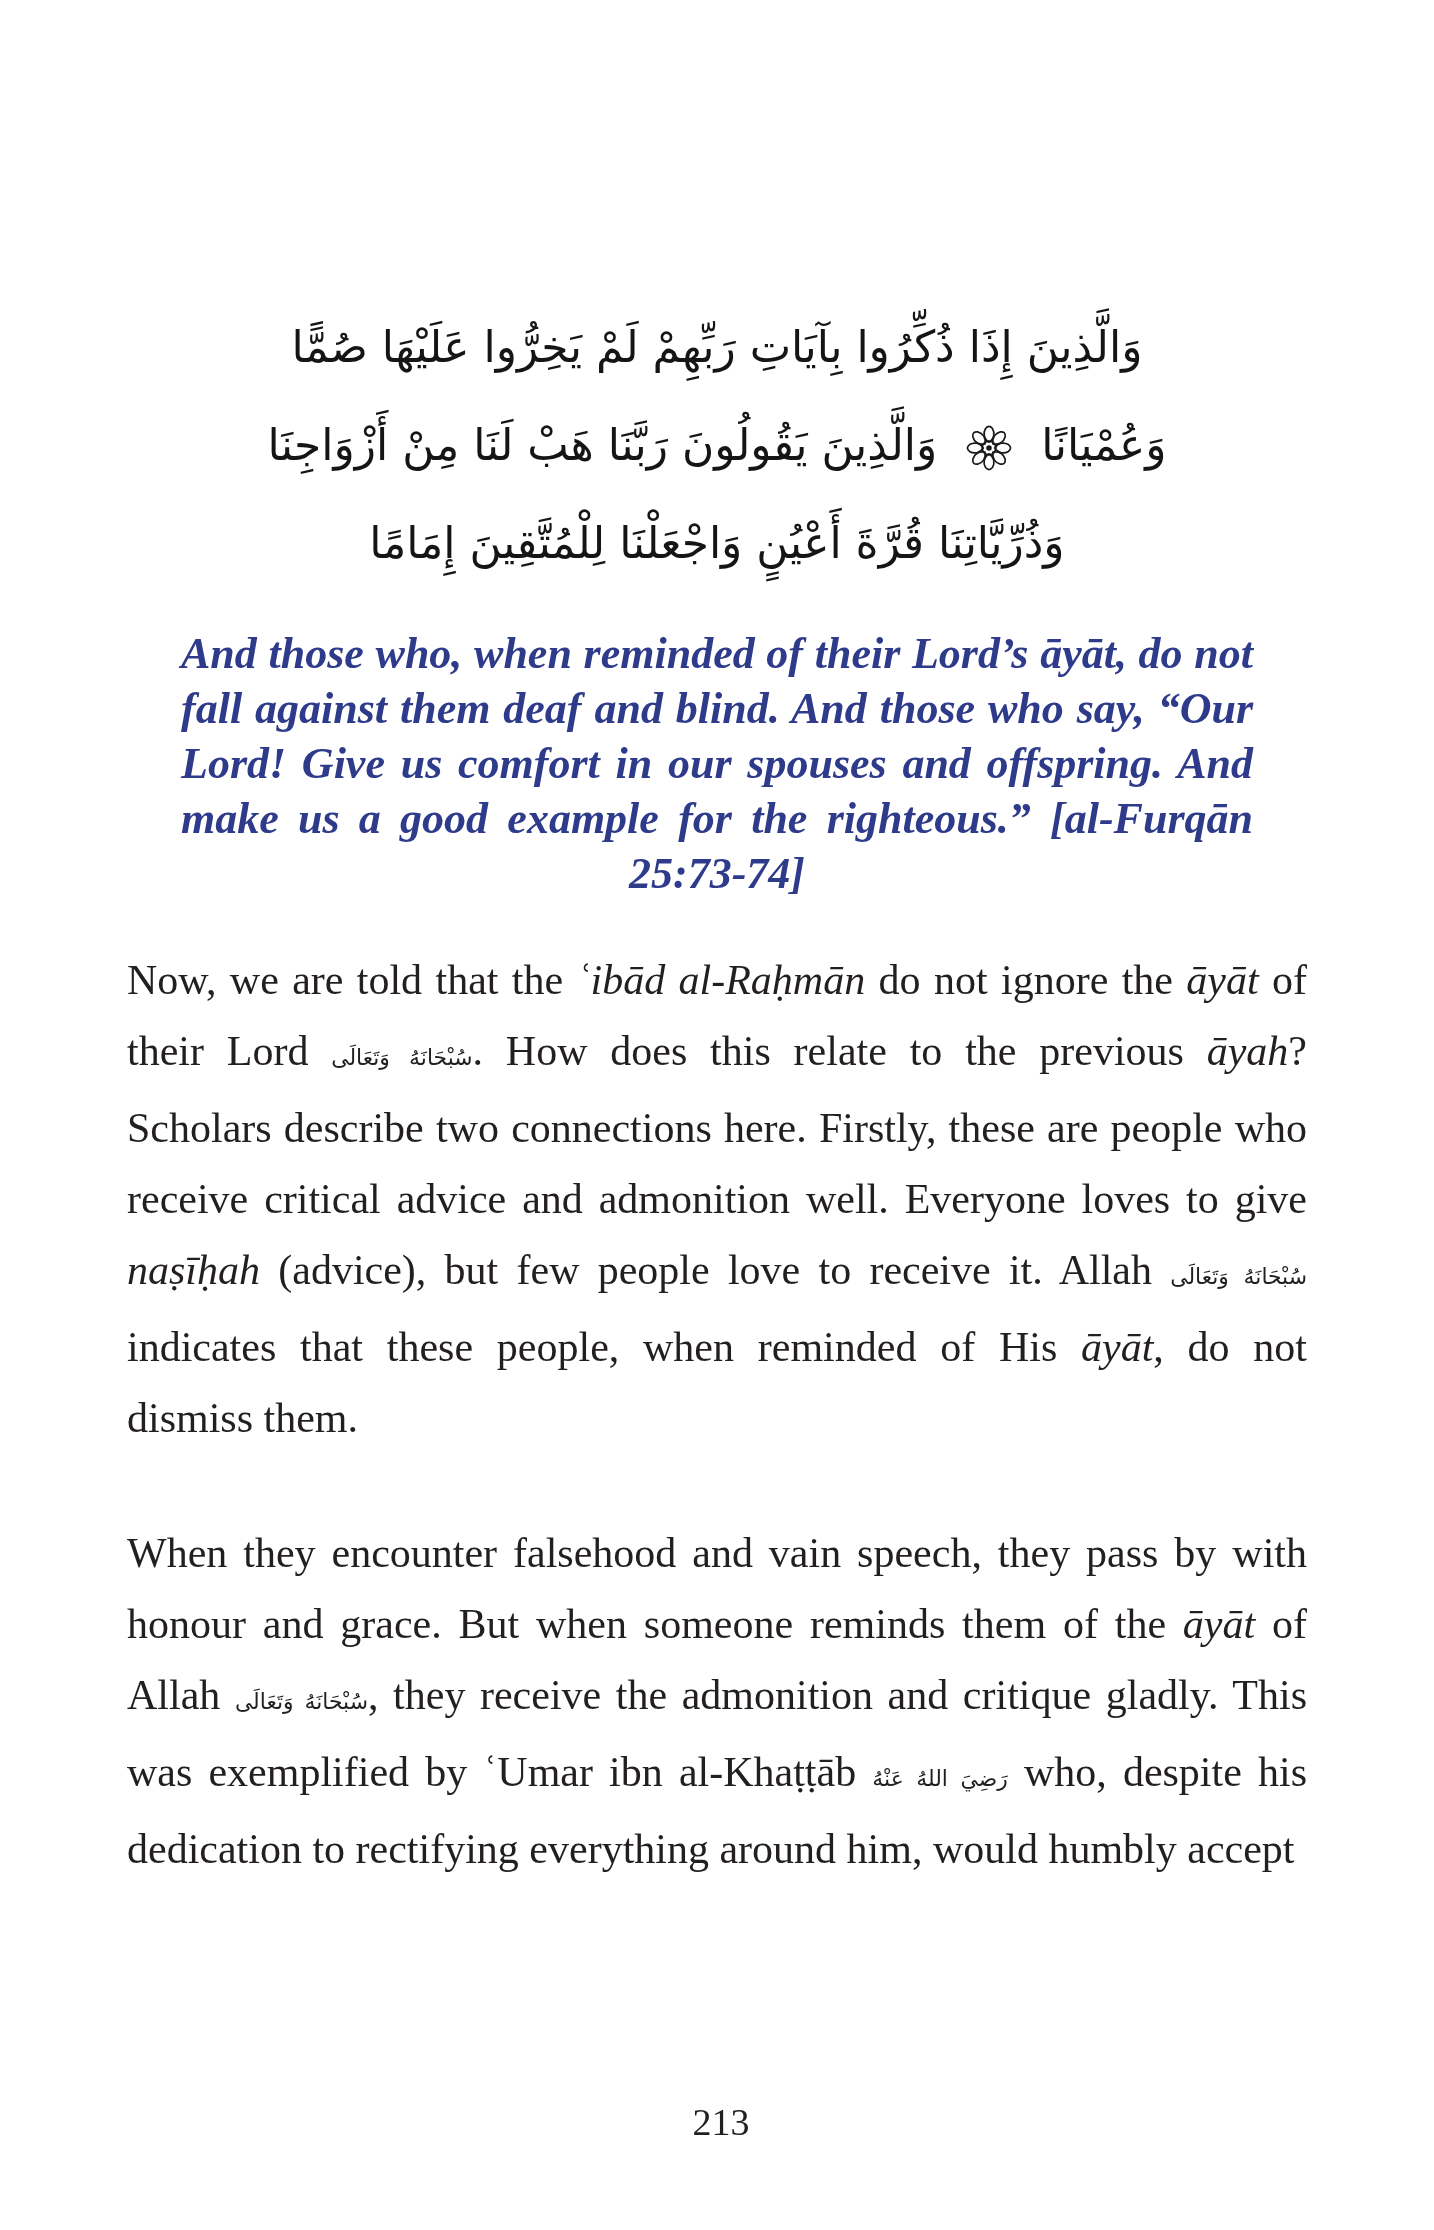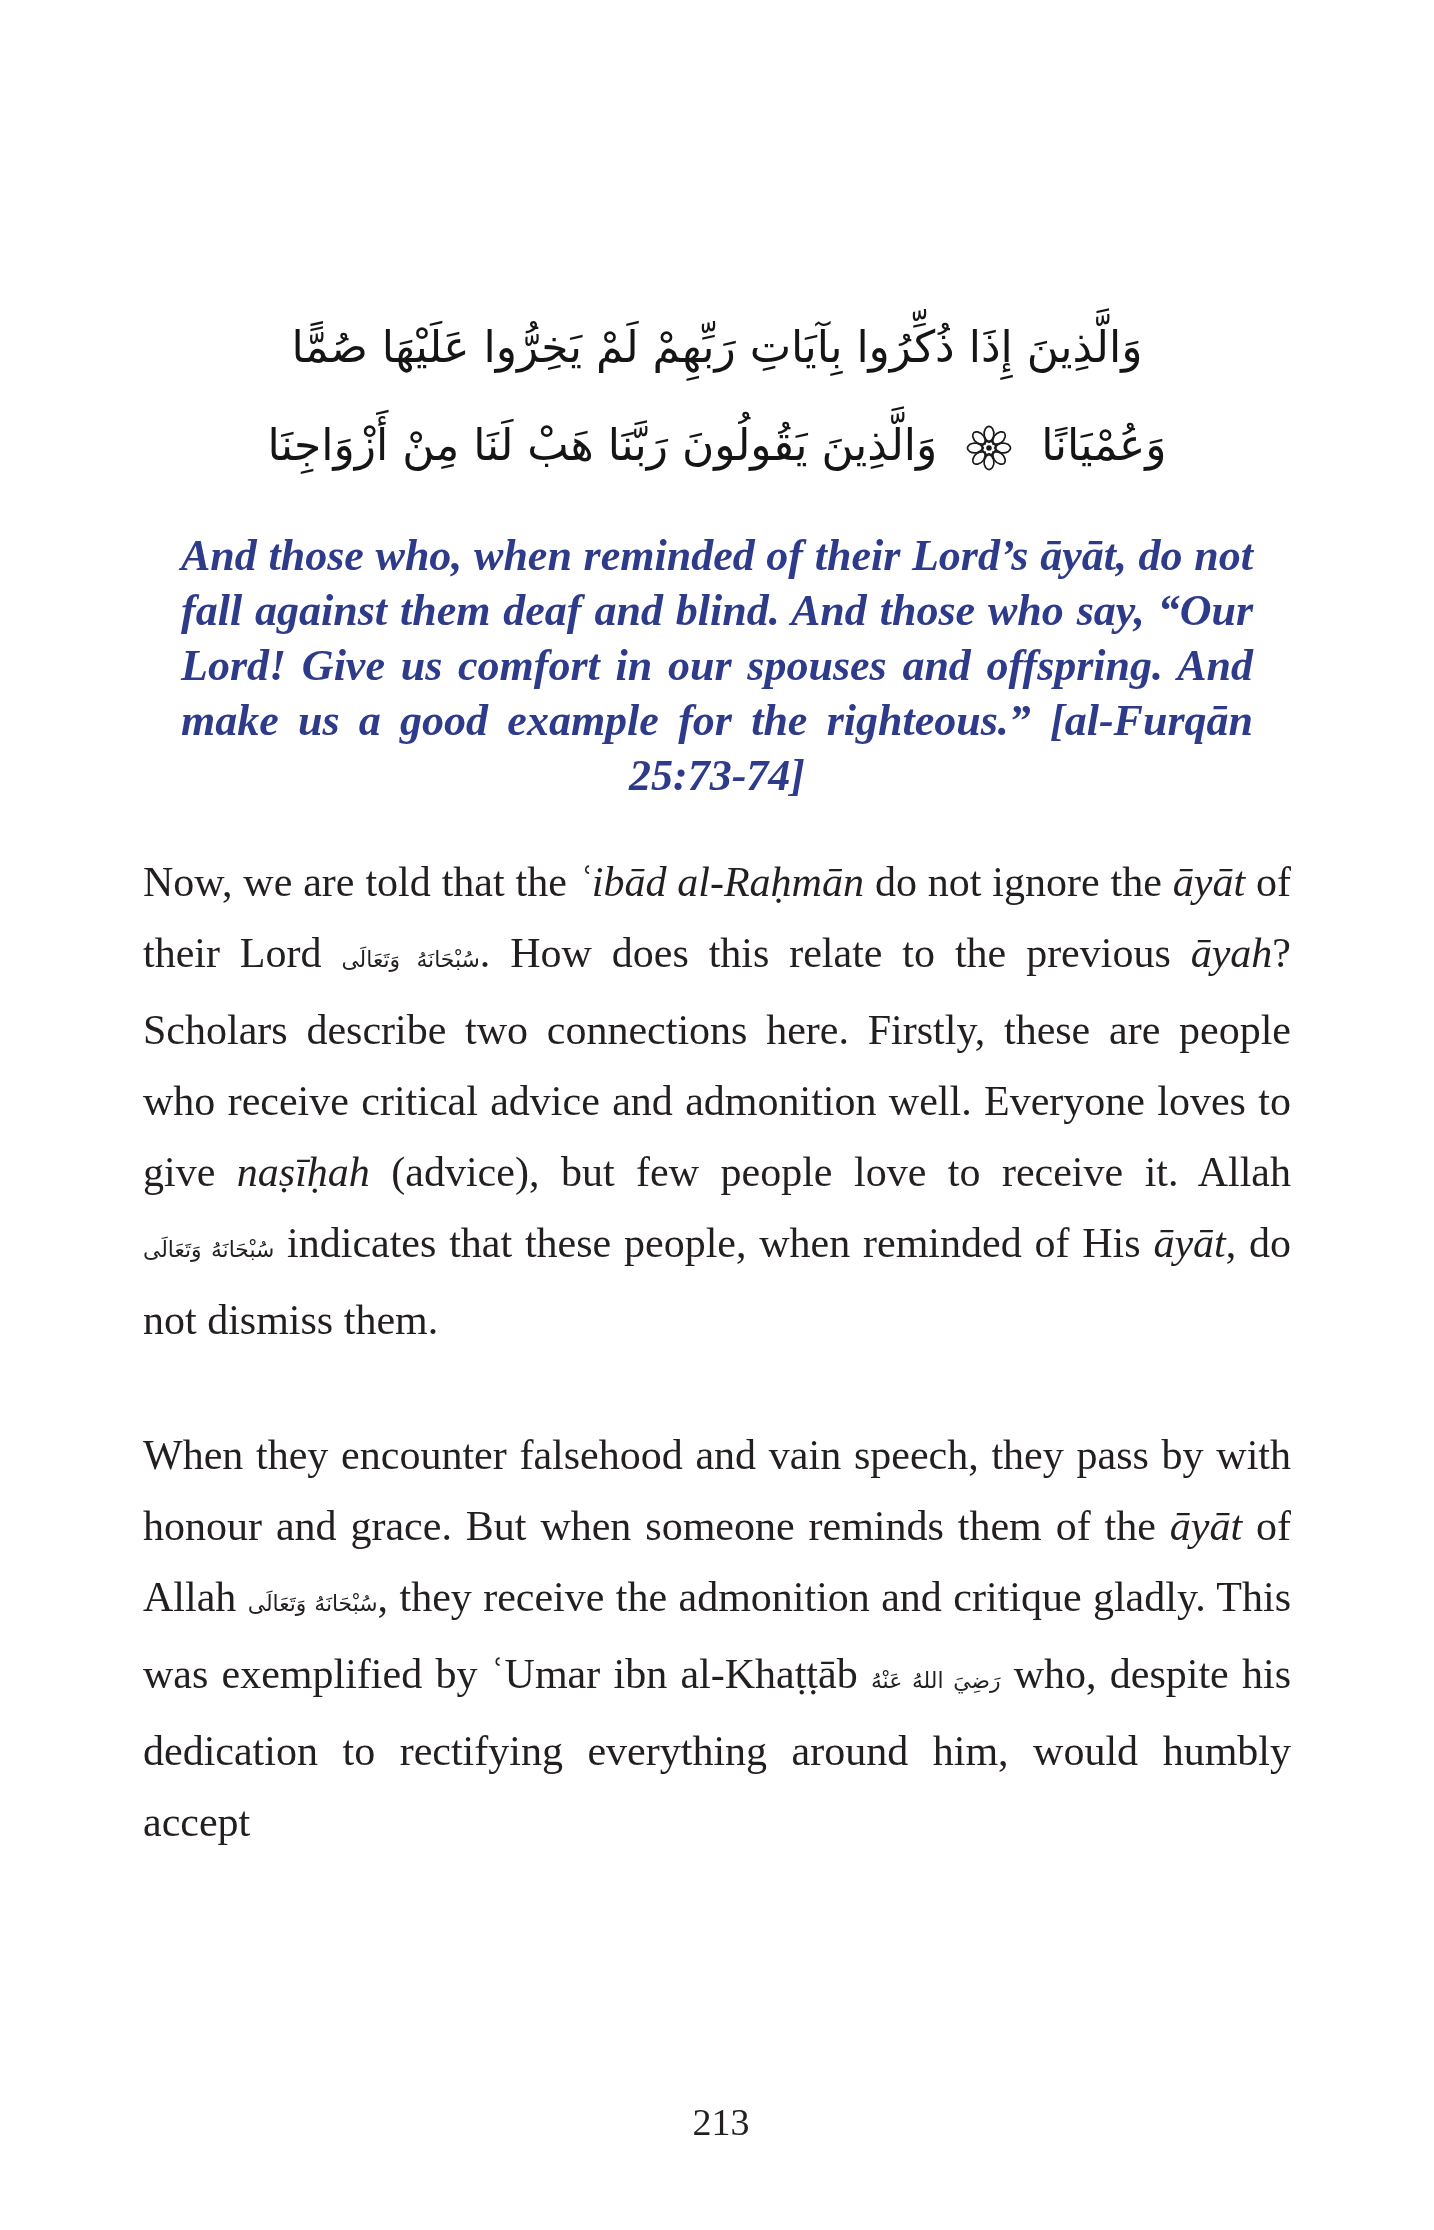--- a/index.html
+++ b/index.html
@@ -98,6 +98,7 @@
       </span>
       <span>وَالَّذِينَ يَقُولُونَ رَبَّنَا هَبْ لَنَا مِنْ أَزْوَاجِنَا</span>
     </div>
+    <div class="q-line">وَذُرِّيَّاتِنَا قُرَّةَ أَعْيُنٍ وَاجْعَلْنَا لِلْمُتَّقِينَ إِمَامًا</div>
   </div>
 
   <div class="translation">And those who, when reminded of their Lord’s āyāt, do not fall against them deaf and blind. And those who say, “Our Lord! Give us comfort in our spouses and offspring. And make us a good example for the righteous.” [al-Furqān 25:73-74]</div>

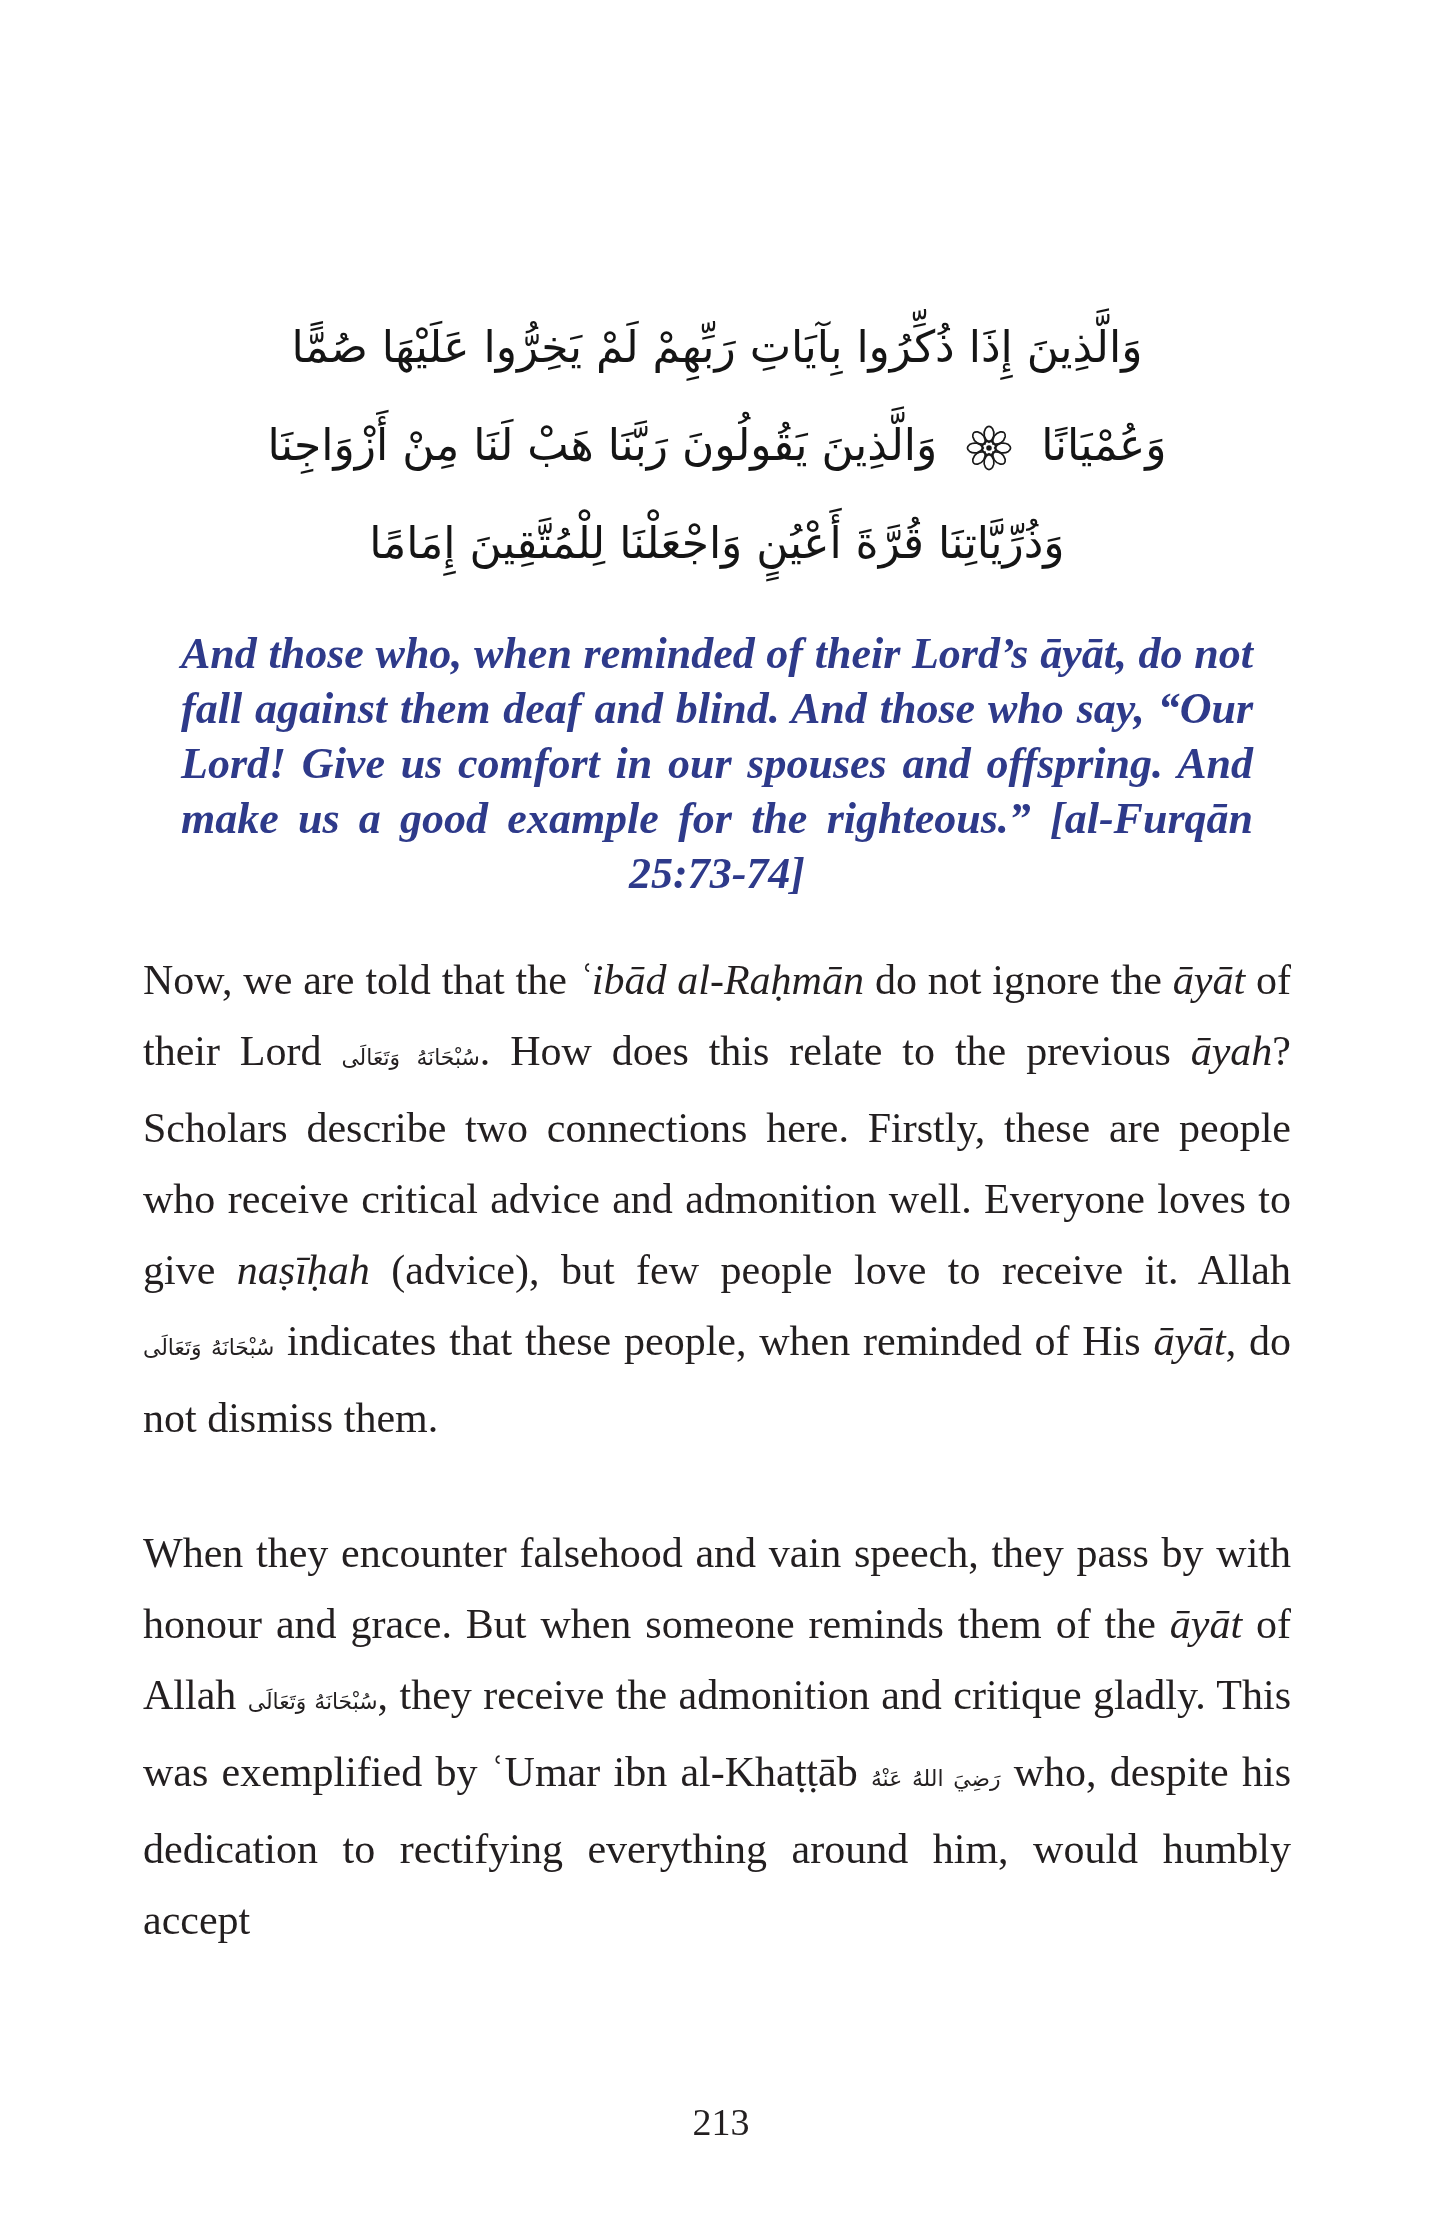--- a/index.html
+++ b/index.html
@@ -50,7 +50,7 @@
     text-align: justify;
     text-align-last: left;
   }
-  .para { margin: 16px; }
+  .para { margin: 0; }
   .para + .para { margin-top: 64px; }
   .seg-italic { font-style: italic; }
   .seg-honorific {

